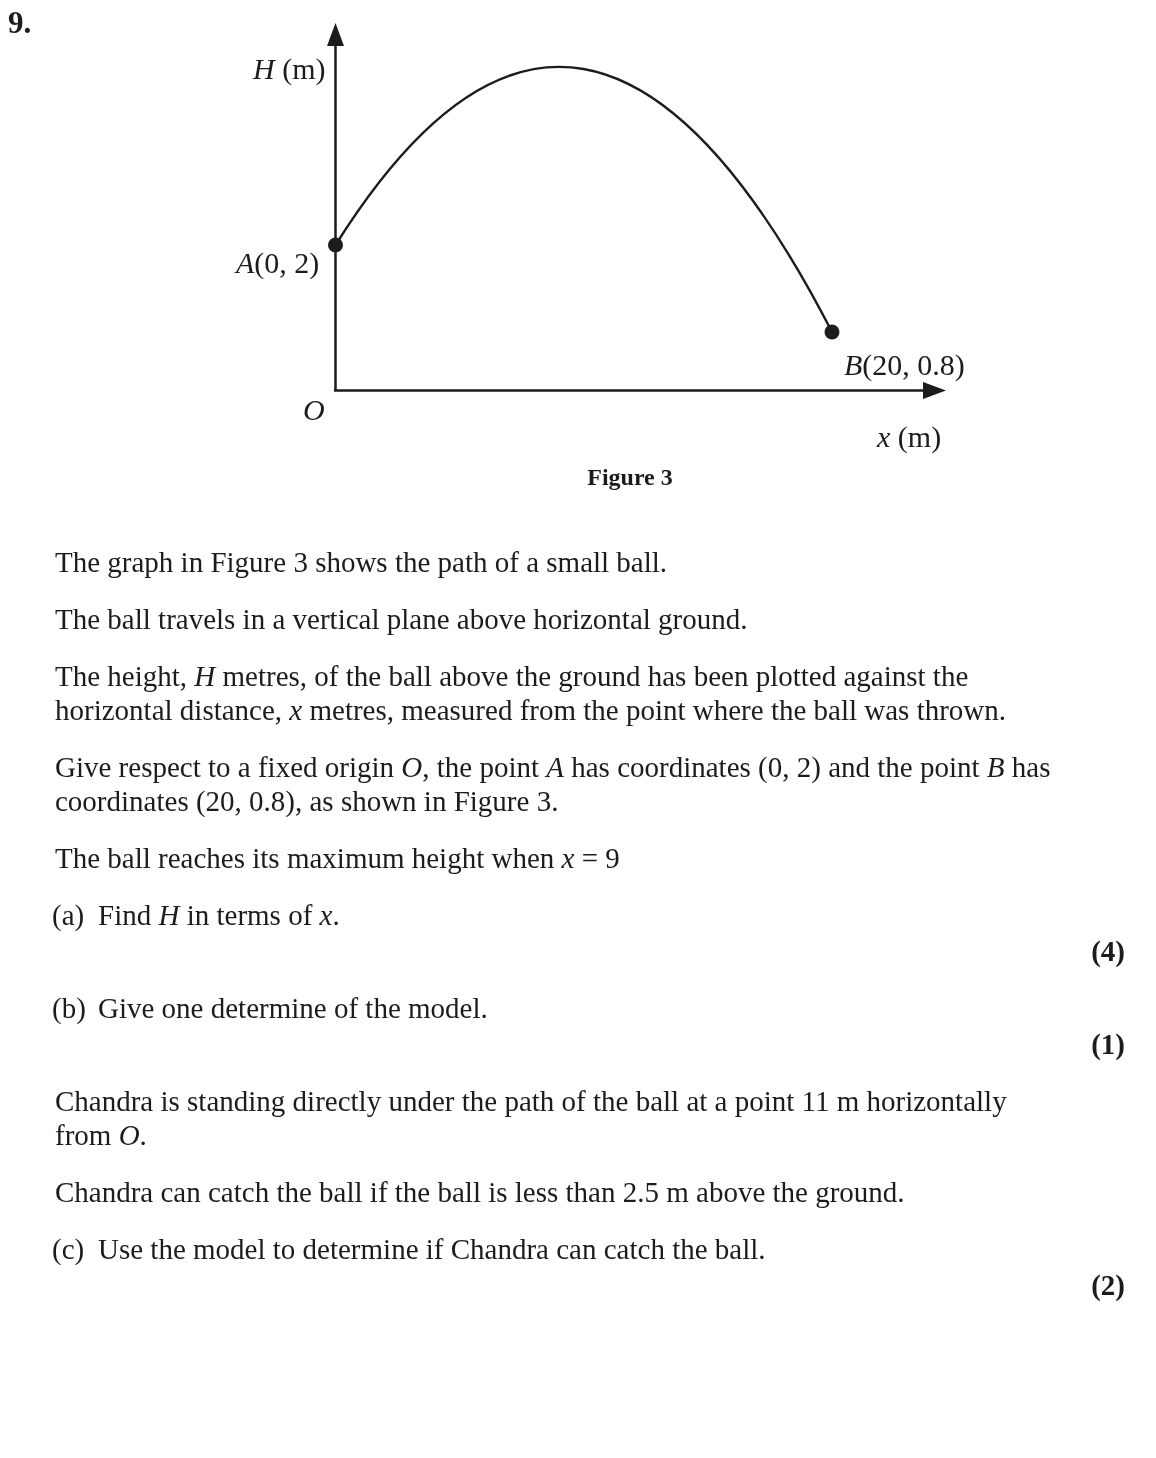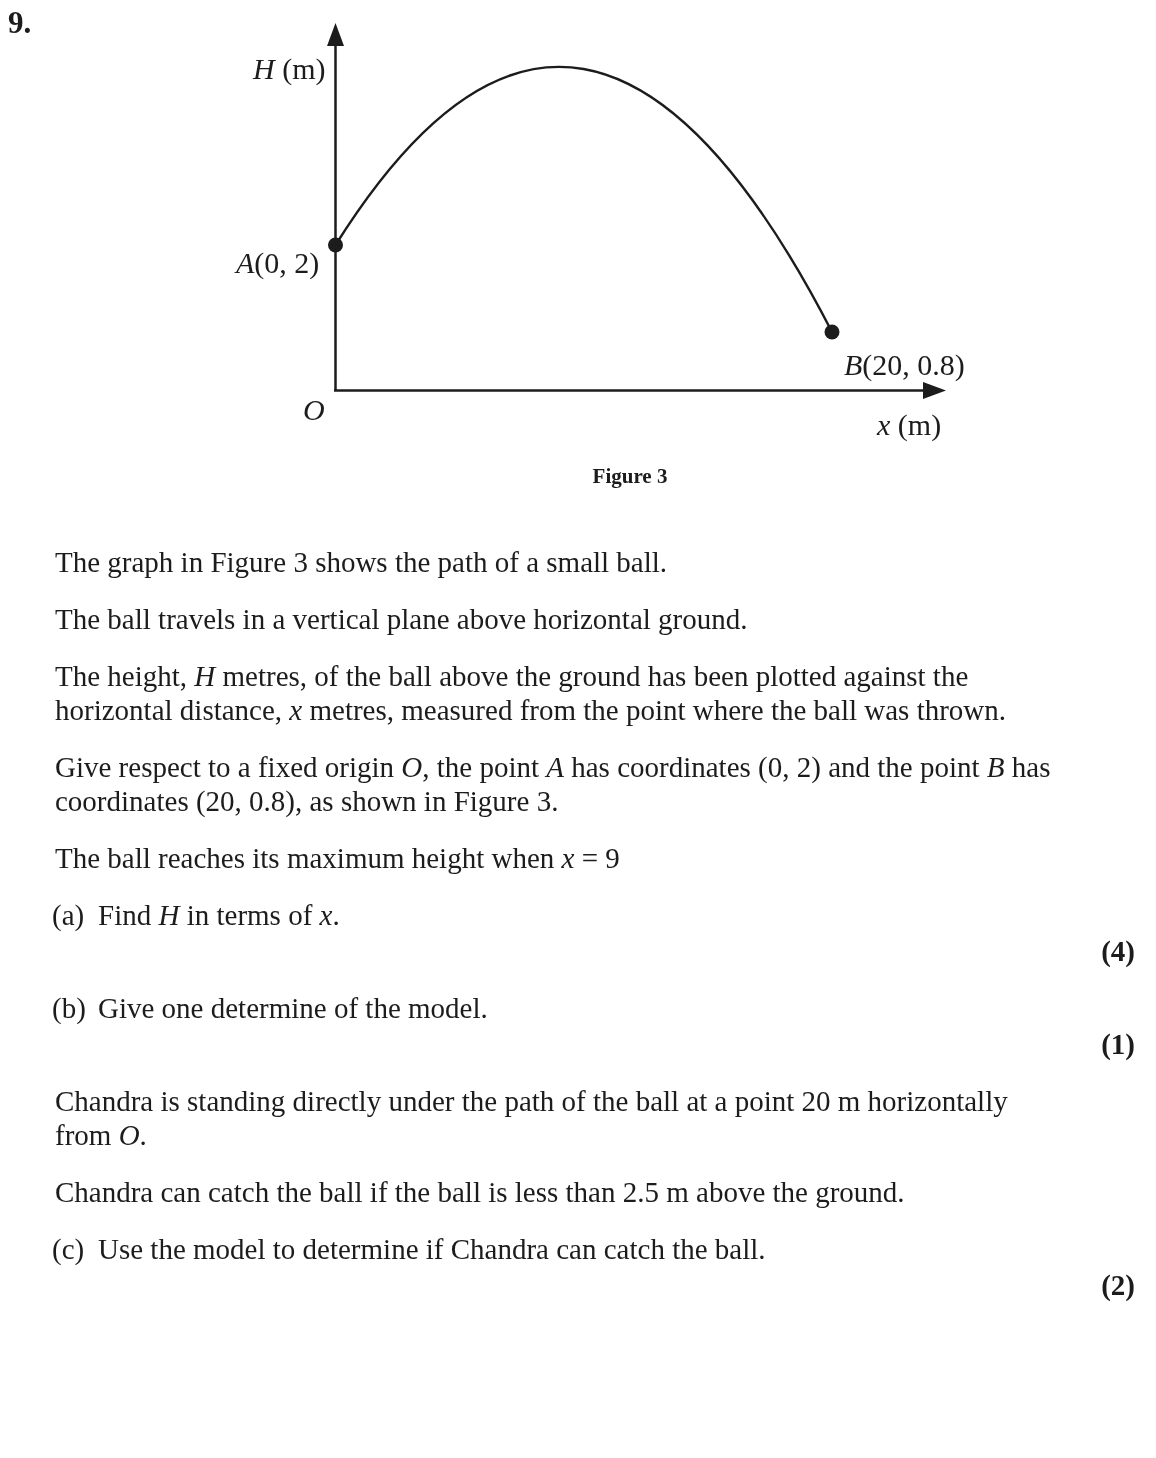--- a/index.html
+++ b/index.html
@@ -89,7 +89,7 @@
   <div class="fig-label" style="left:236px; top:246px;text-align:right;"><i>A</i><span>(0, 2)</span></div>
   <div class="fig-label" style="left:303px; top:393px;"><i>O</i></div>
   <div class="fig-label" style="left:844px; top:348px;"><i>B</i><span>(20, 0.8)</span></div>
-  <div class="fig-label" style="left:877px; top:408px;"><i>x</i><span> (m)</span></div>
+  <div class="fig-label" style="left:877px; top:420px;"><i>x</i><span> (m)</span></div>
   <div class="fig-caption">Figure 3</div>
 </div>
 

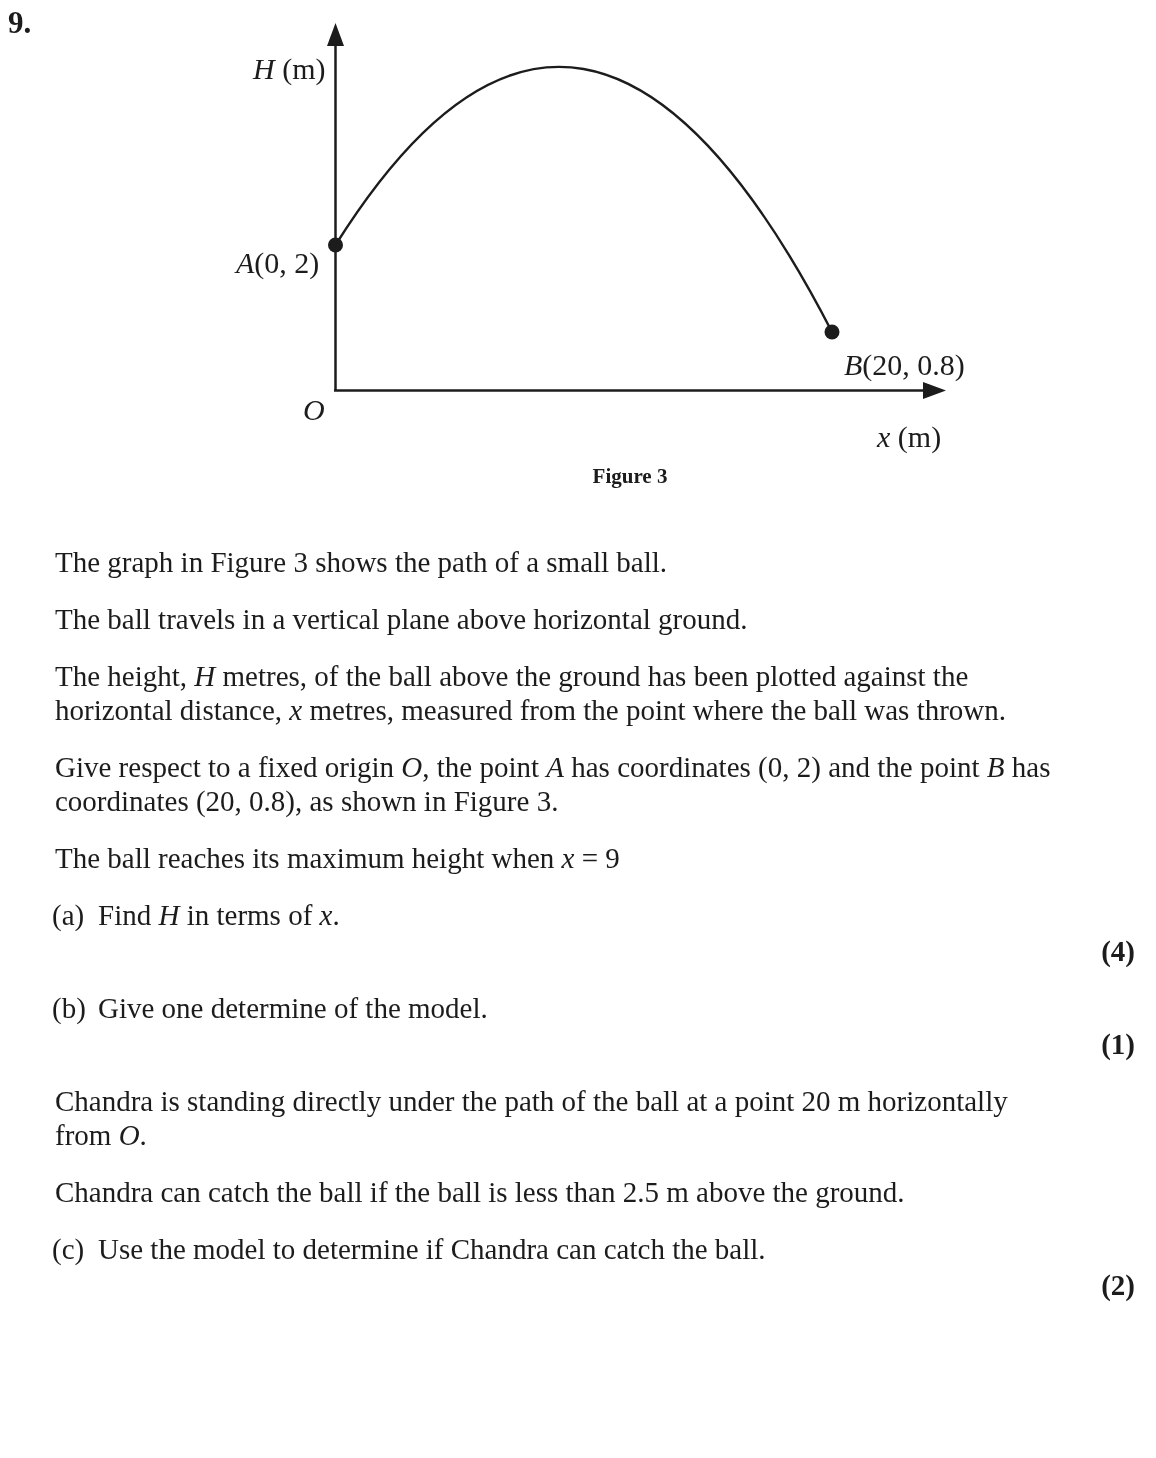--- a/index.html
+++ b/index.html
@@ -46,7 +46,7 @@
     top: 464px;
     left: 630px;
     transform: translateX(-50%);
-    font-size: 21px;
+    font-size: 24px;
     font-weight: bold;
     white-space: nowrap;
   }

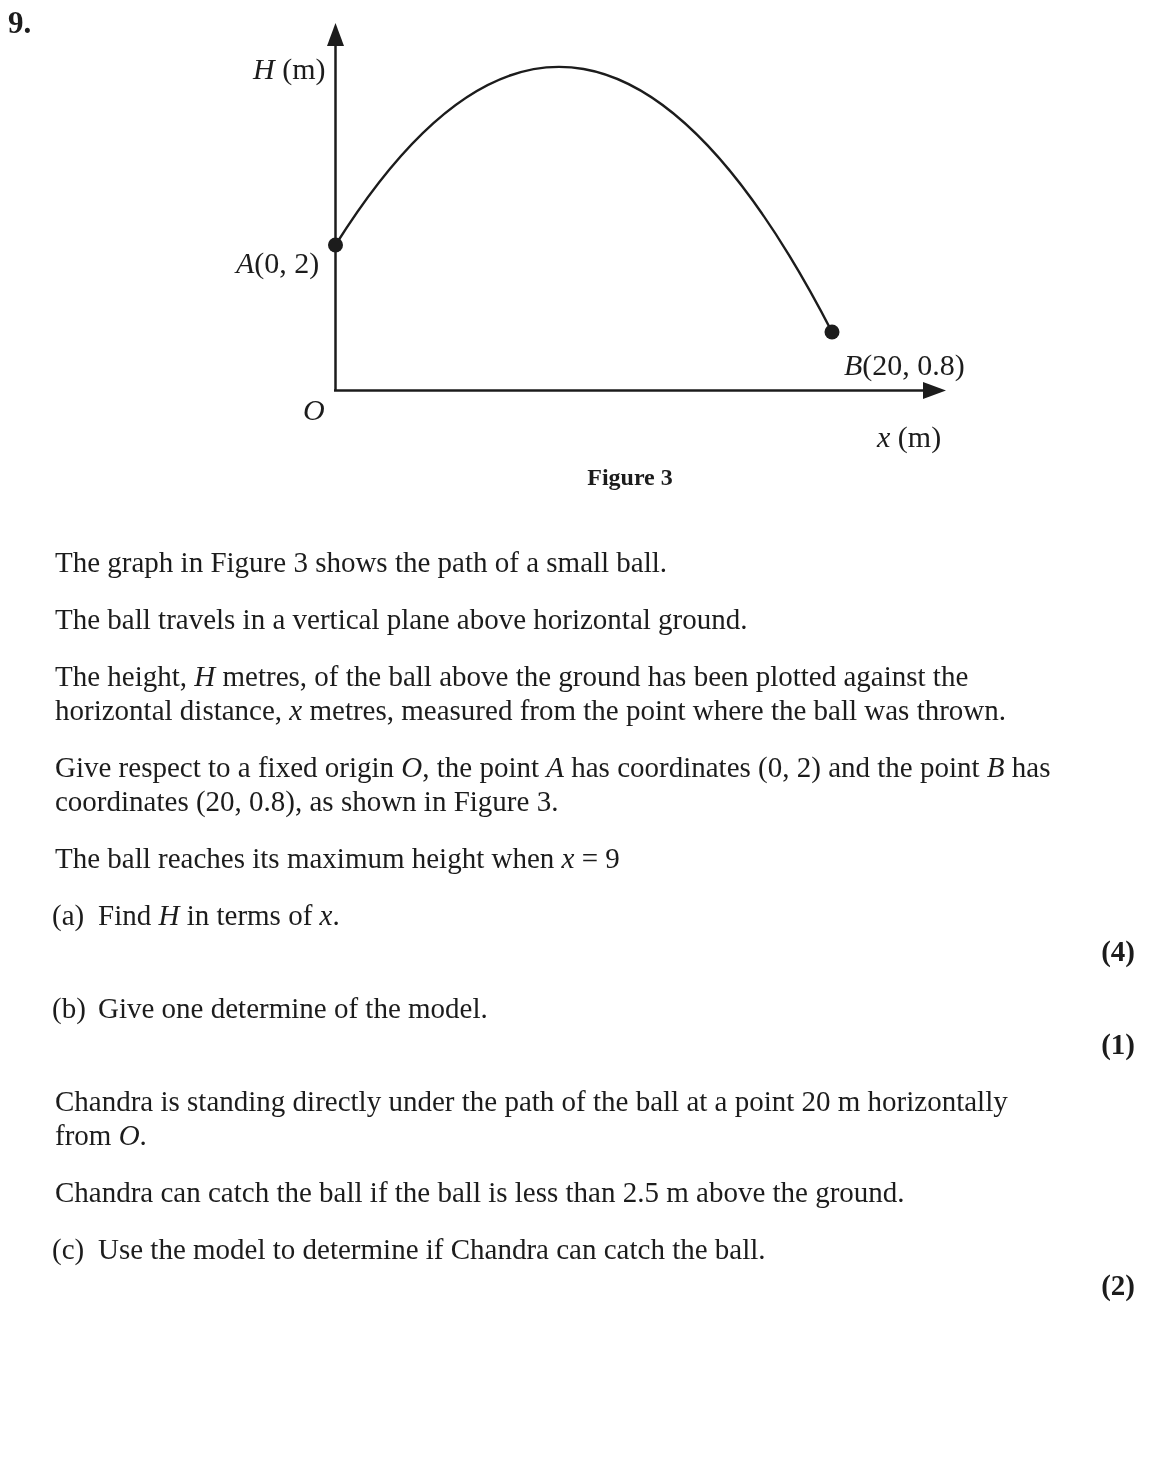--- a/index.html
+++ b/index.html
@@ -52,7 +52,7 @@
   }
 
   .text-area {
-    padding: 25px 21px 0 55px;
+    padding: 25px 31px 0 55px;
     font-size: 29px;
     line-height: 34px;
   }

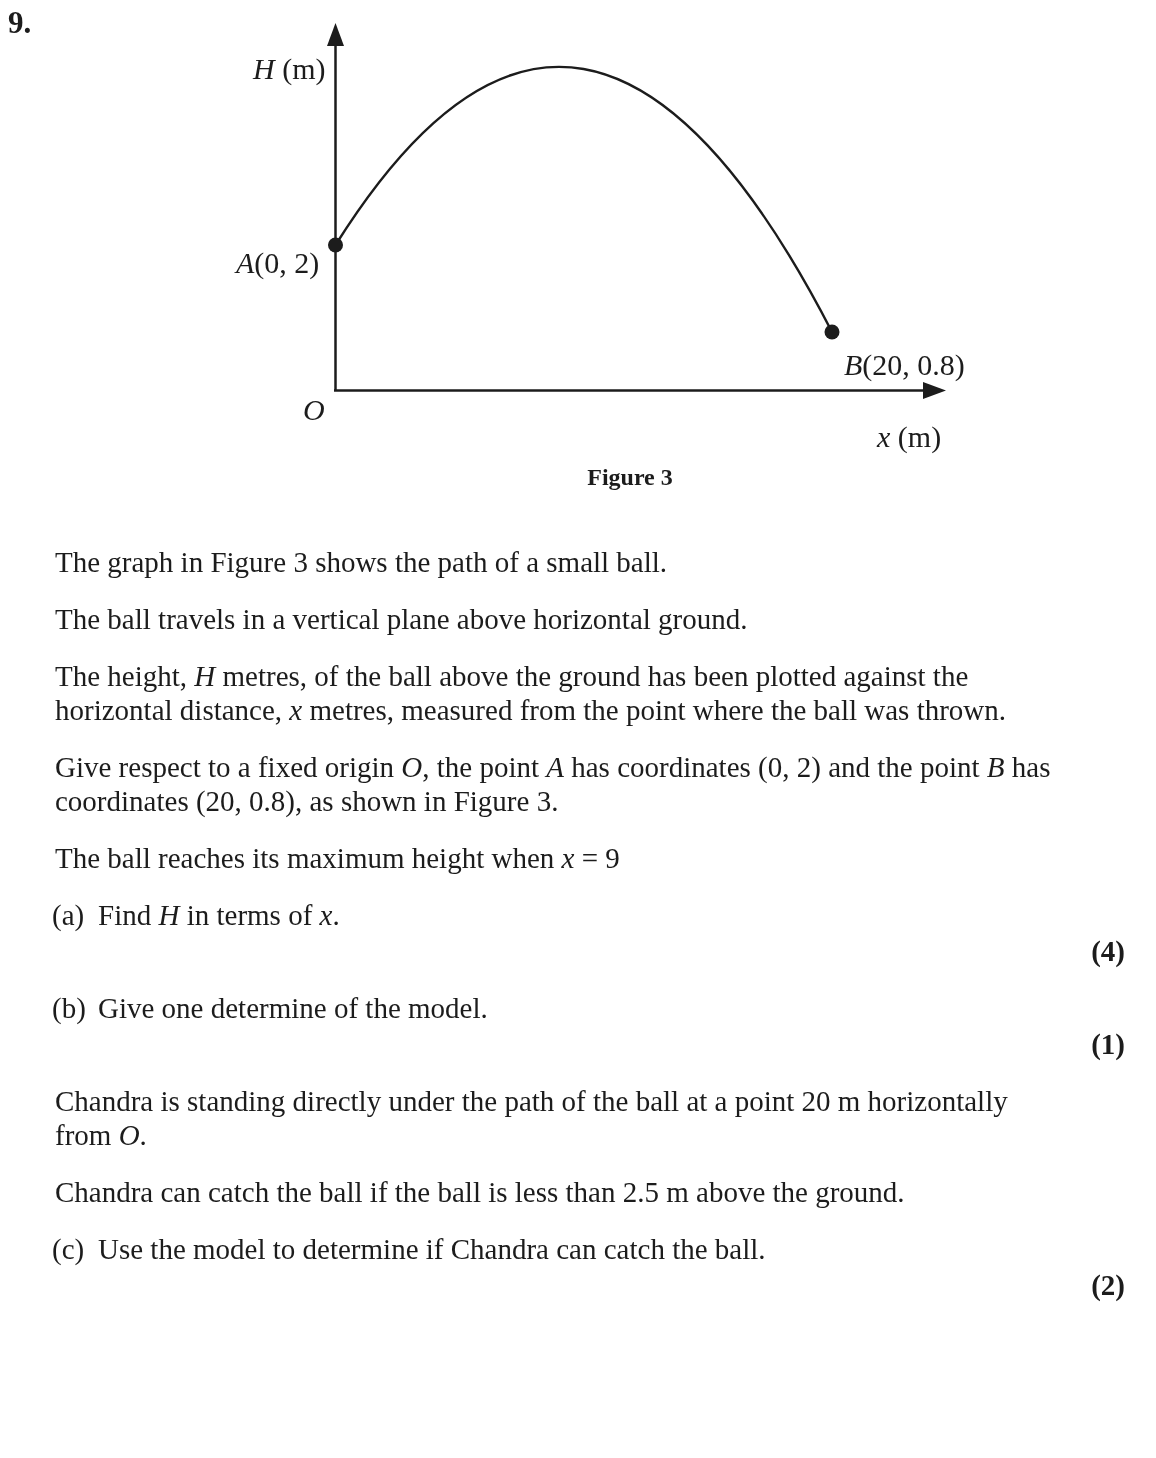--- a/index.html
+++ b/index.html
@@ -125,7 +125,7 @@
   <div class="marks">(1)</div>
 
   <div class="para">
-      <div class="line"><span>Chandra is standing directly under the path of the ball at a point 20 m horizontally</span></div>
+      <div class="line"><span>Chandra is standing directly under the path of the ball at a point 11 m horizontally</span></div>
       <div class="line"><span>from </span><i>O</i><span>.</span></div>
     </div>
   <div class="para">

